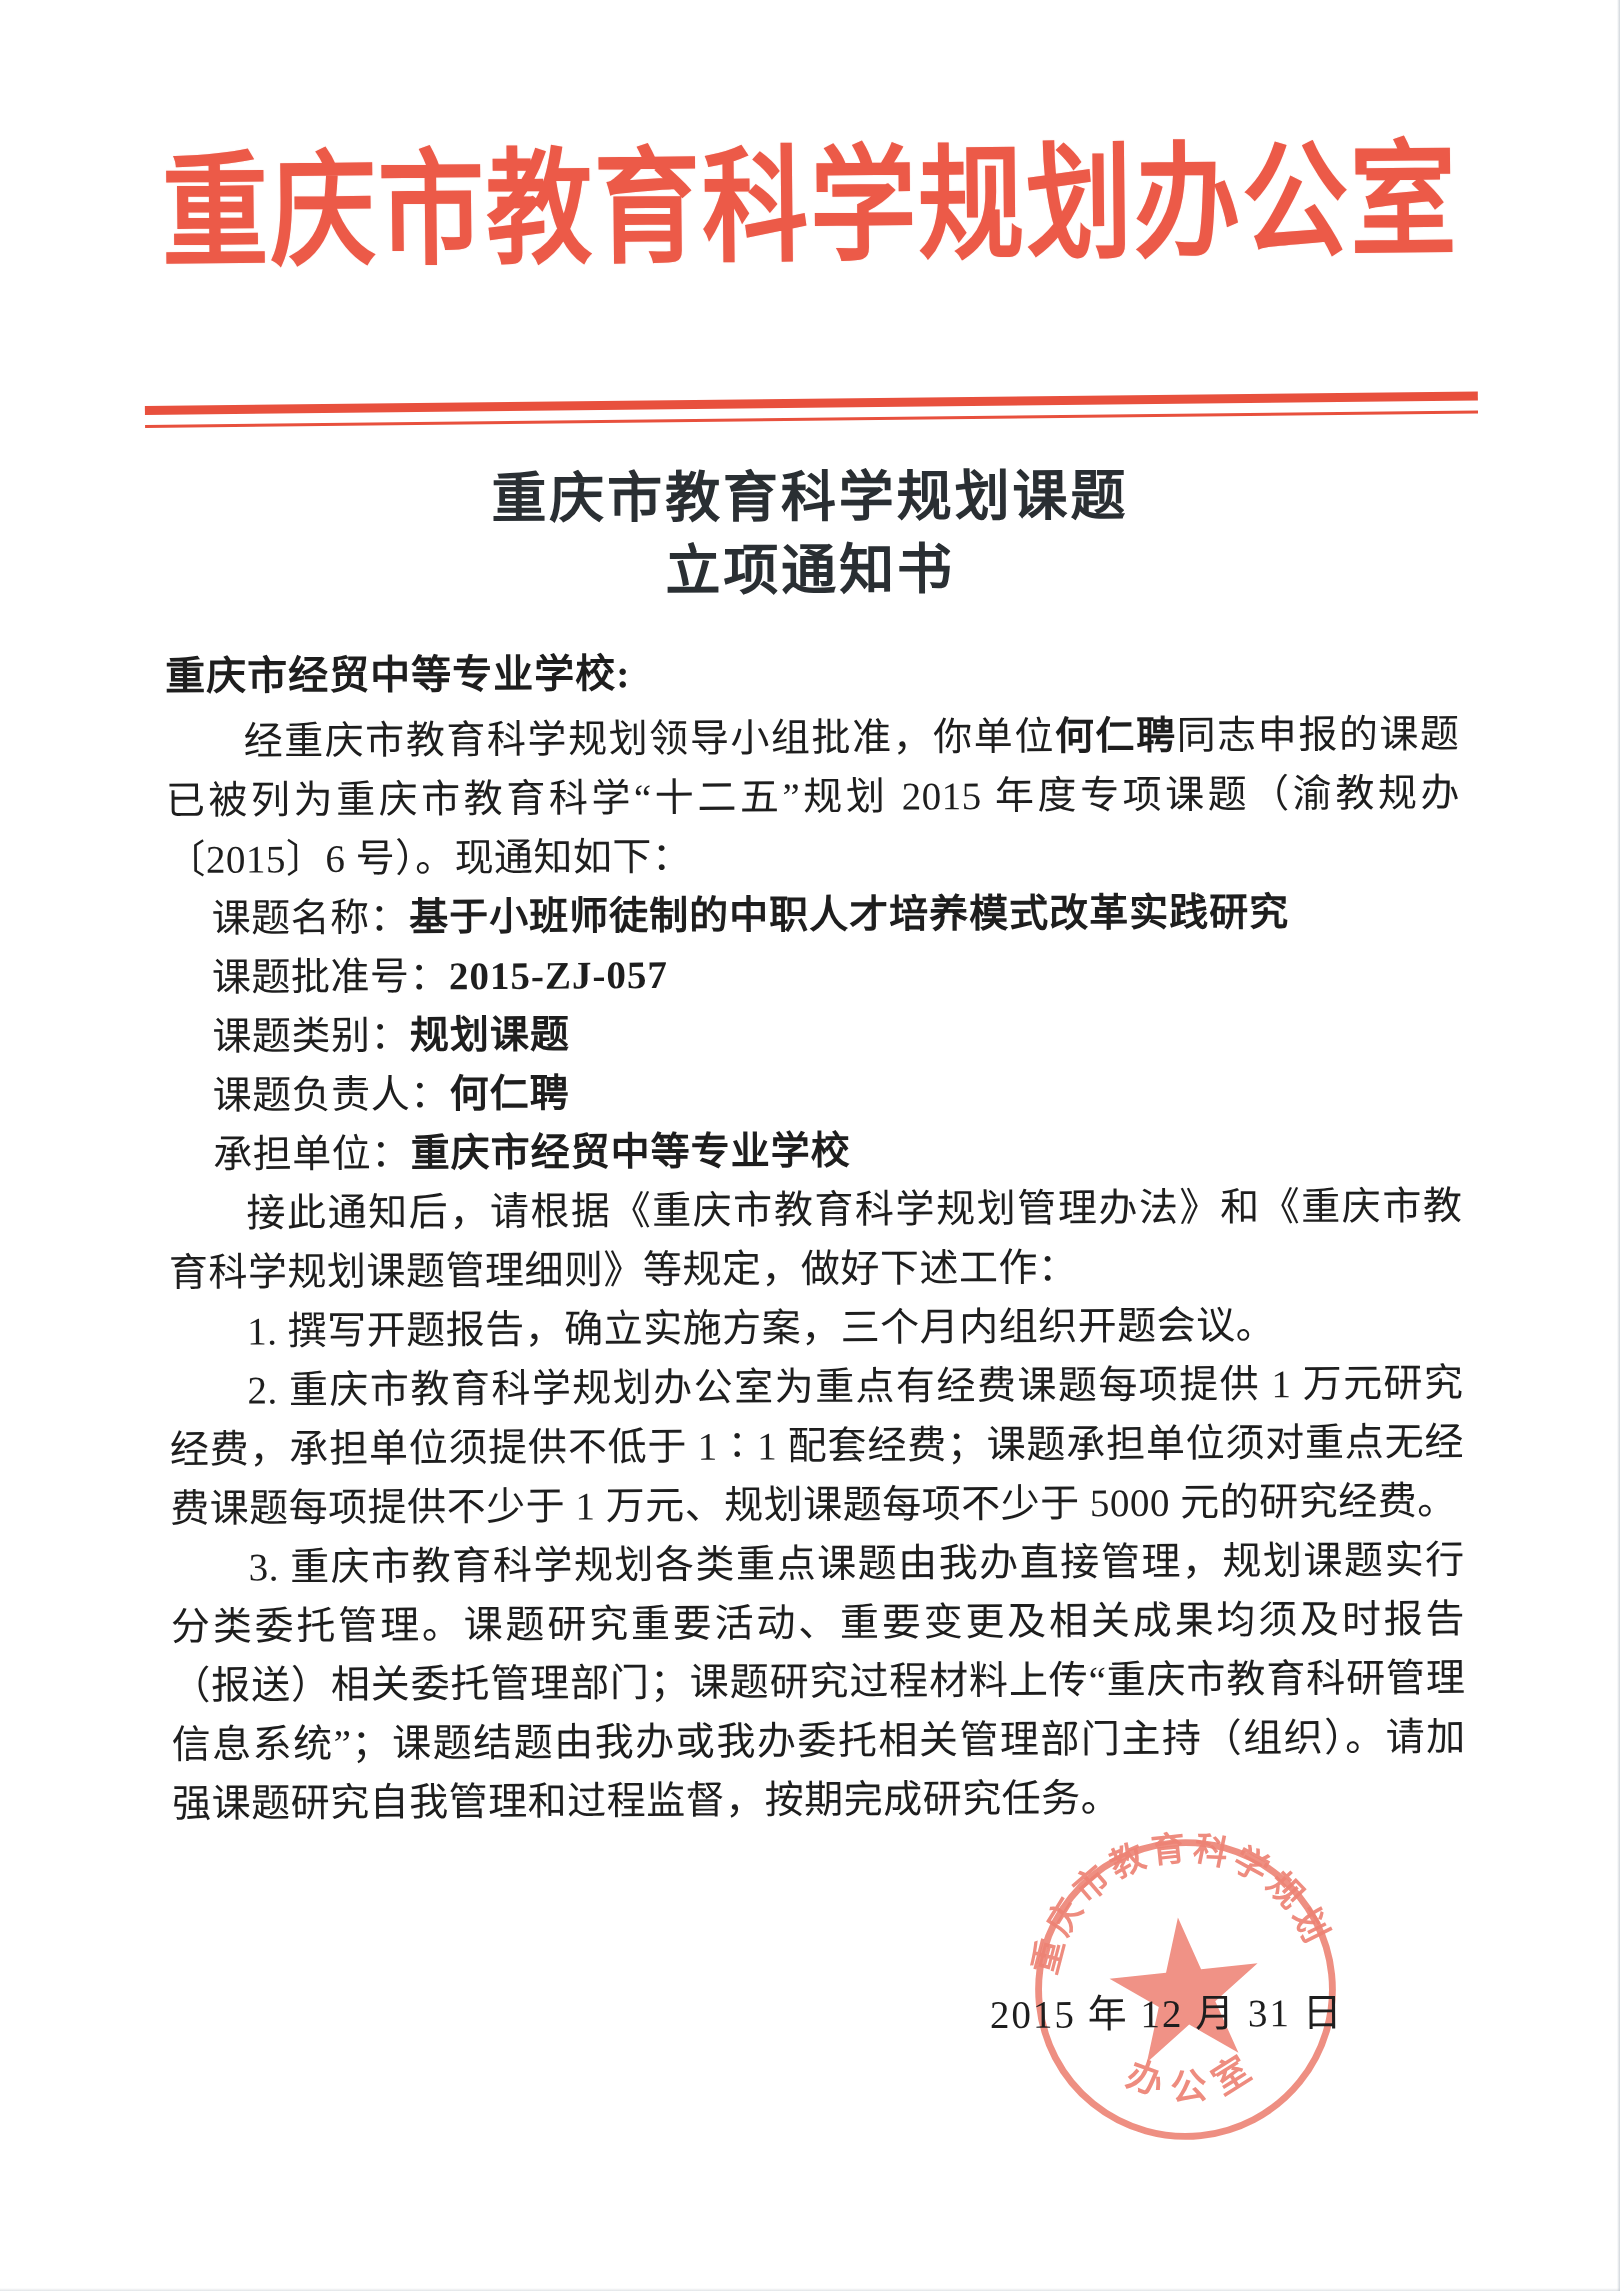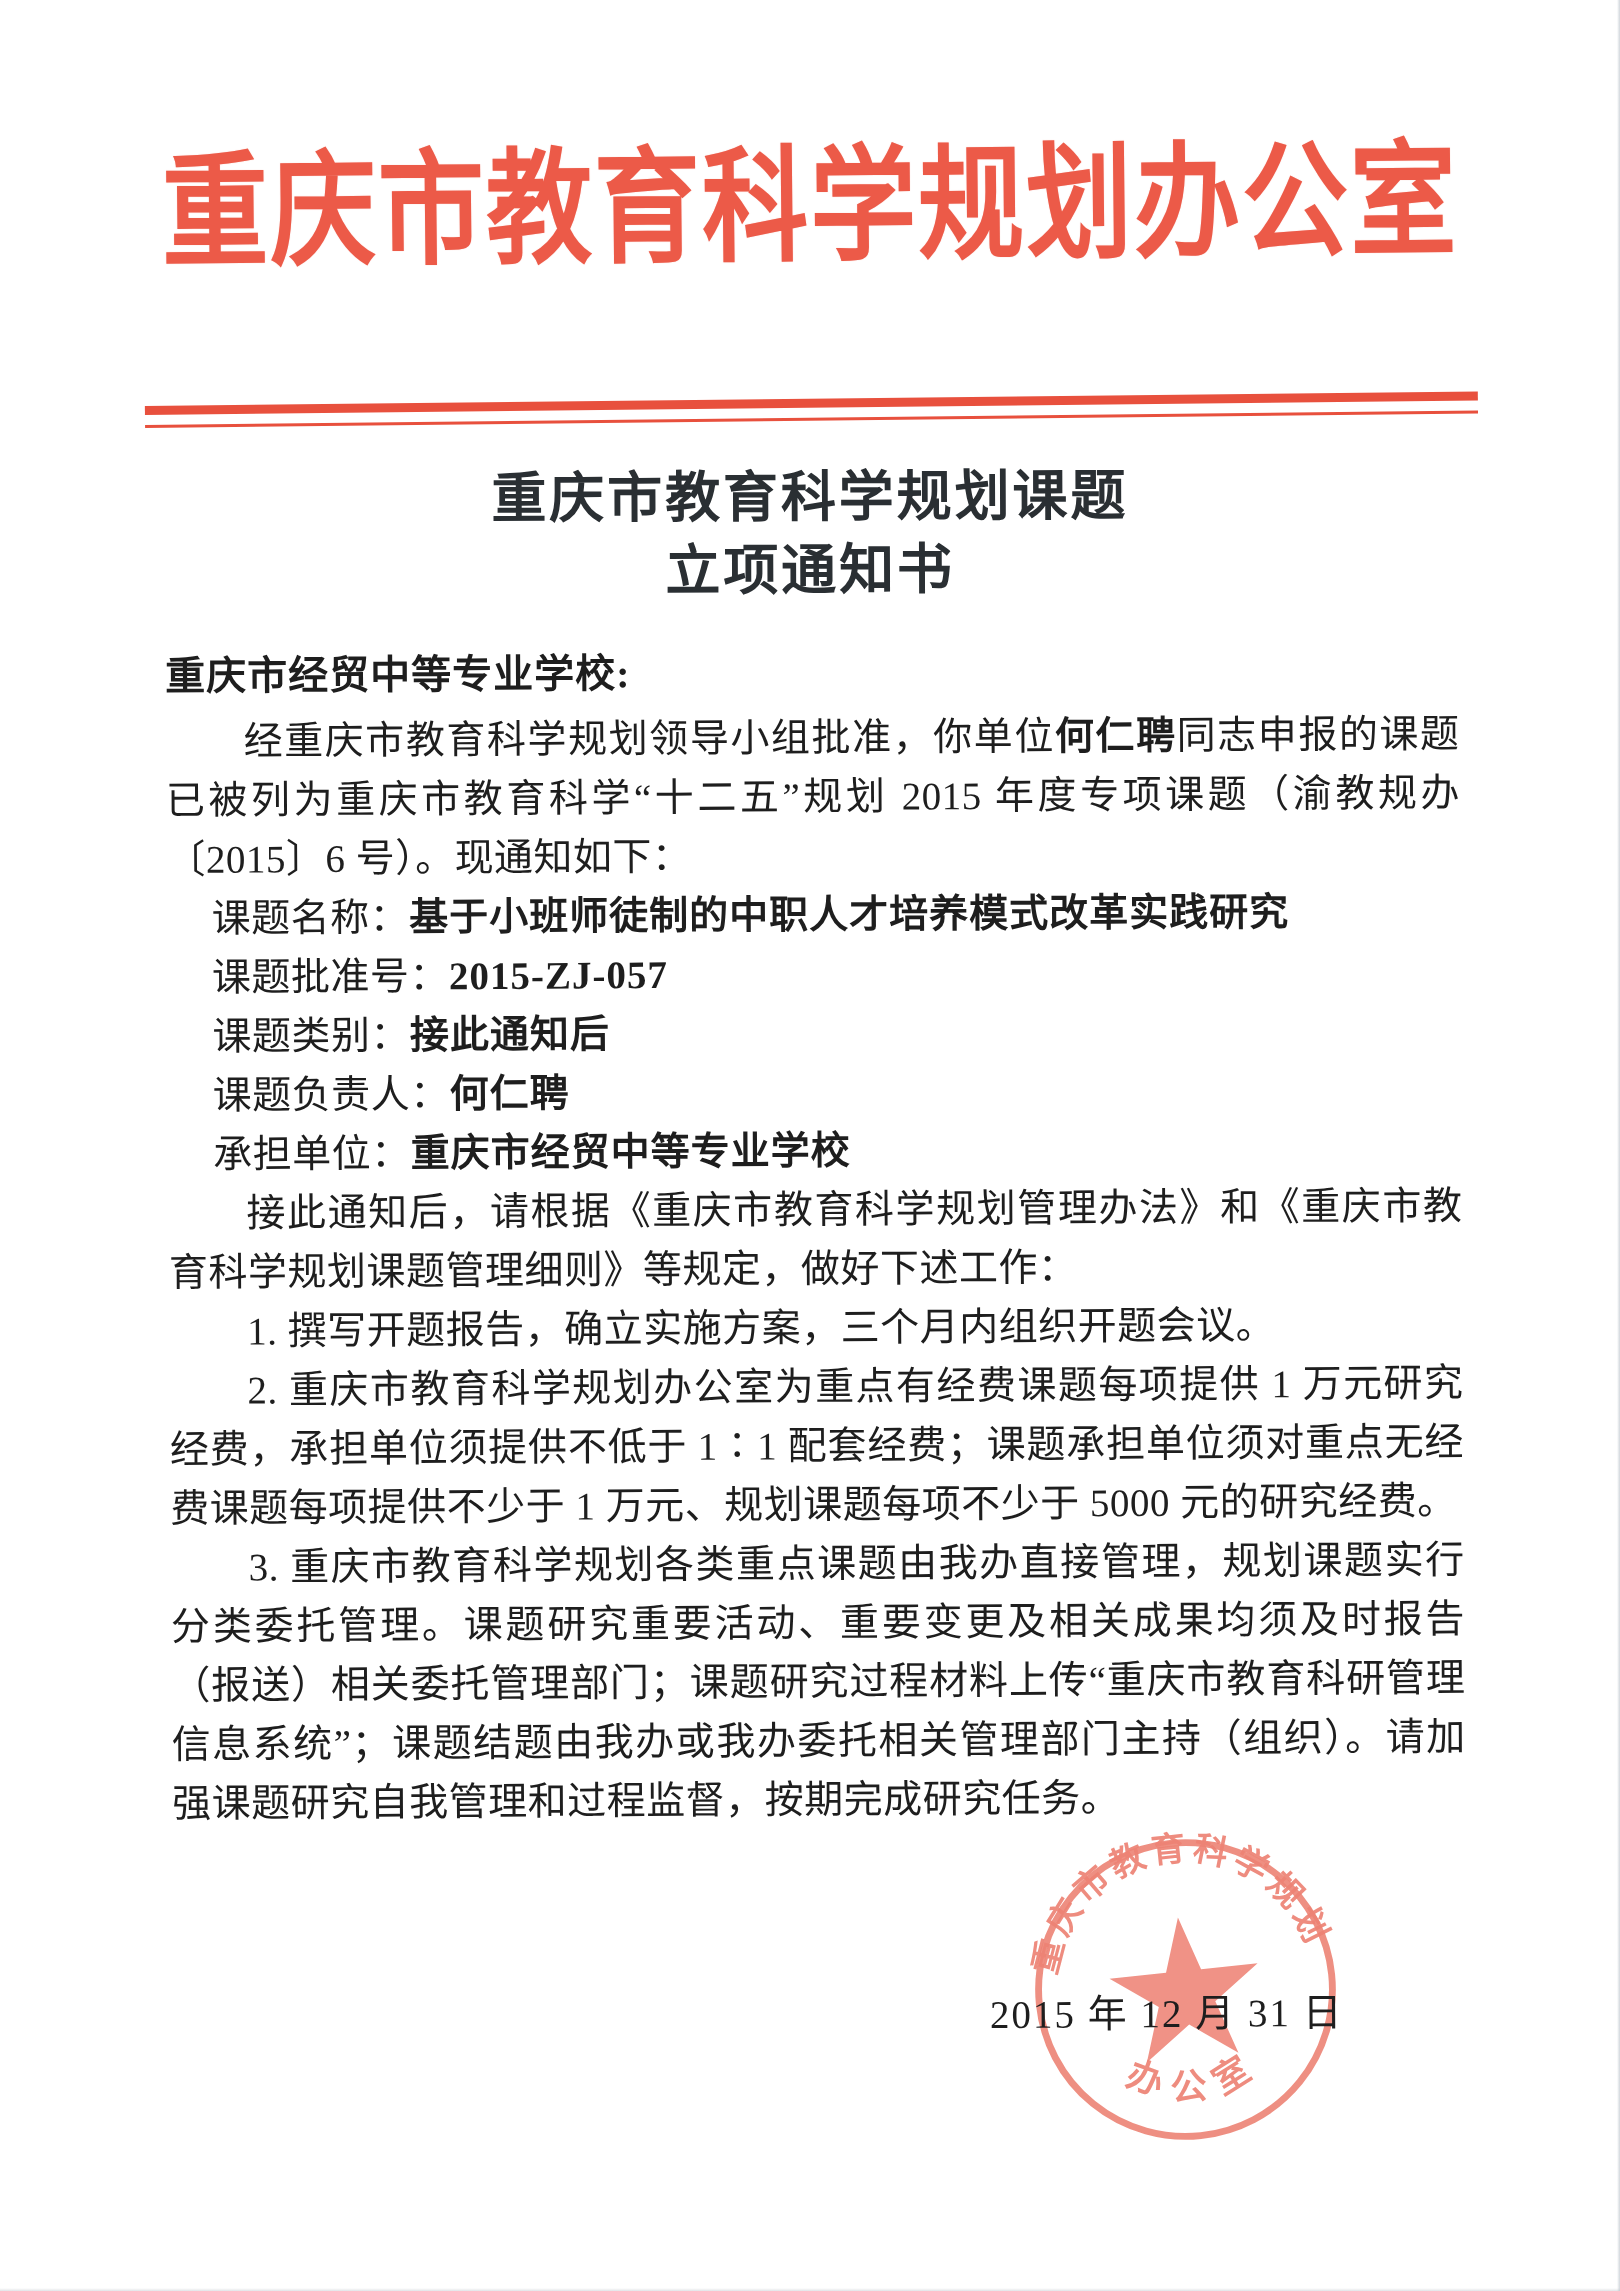--- a/index.html
+++ b/index.html
@@ -222,7 +222,7 @@
 
     <p class="field-row"><span class="field-label">课题批准号：</span><span class="field-value">2015-ZJ-057</span></p>
 
-    <p class="field-row"><span class="field-label">课题类别：</span><span class="field-value">接此通知后</span></p>
+    <p class="field-row"><span class="field-label">课题类别：</span><span class="field-value">规划课题</span></p>
 
     <p class="field-row"><span class="field-label">课题负责人：</span><span class="field-value">何仁聘</span></p>
 

